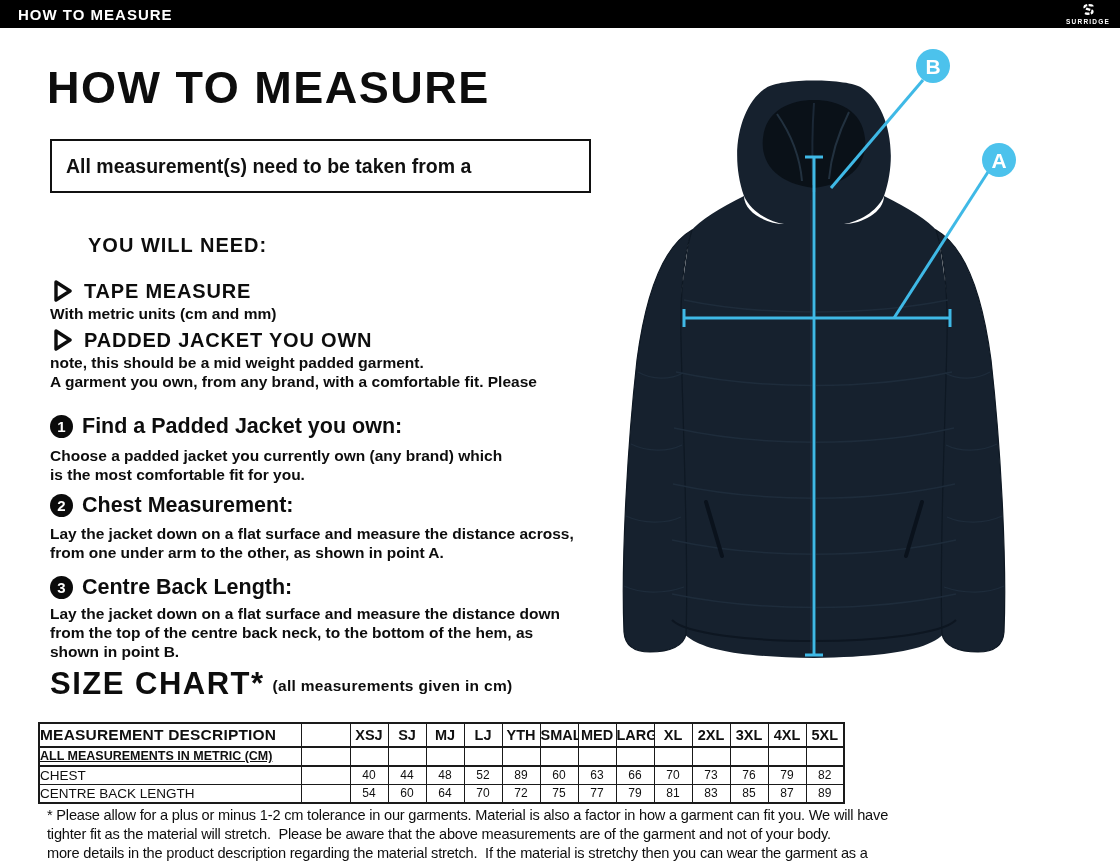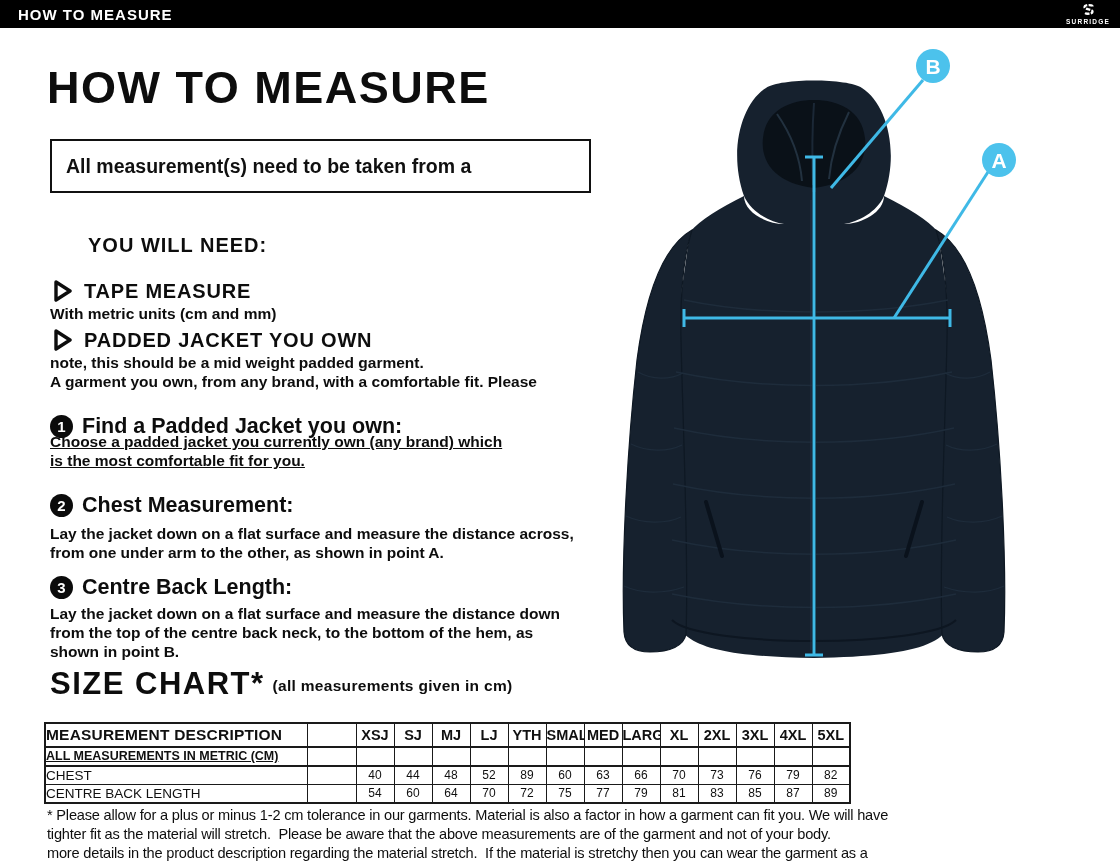--- a/index.html
+++ b/index.html
@@ -100,7 +100,7 @@
 
   <div class="step-badge" style="left:50px;top:415px;">1</div>
   <div class="step-title" style="left:82px;top:414px;">Find a Padded Jacket you own:</div>
-  <div class="small-bold" style="left:50px;top:432px;text-decoration:underline;">
+  <div class="small-bold" style="left:50px;top:446px;">
       <div class="line">Choose a padded jacket you currently own (any brand) which</div>
       <div class="line">is the most comfortable fit for you.</div>
     </div>

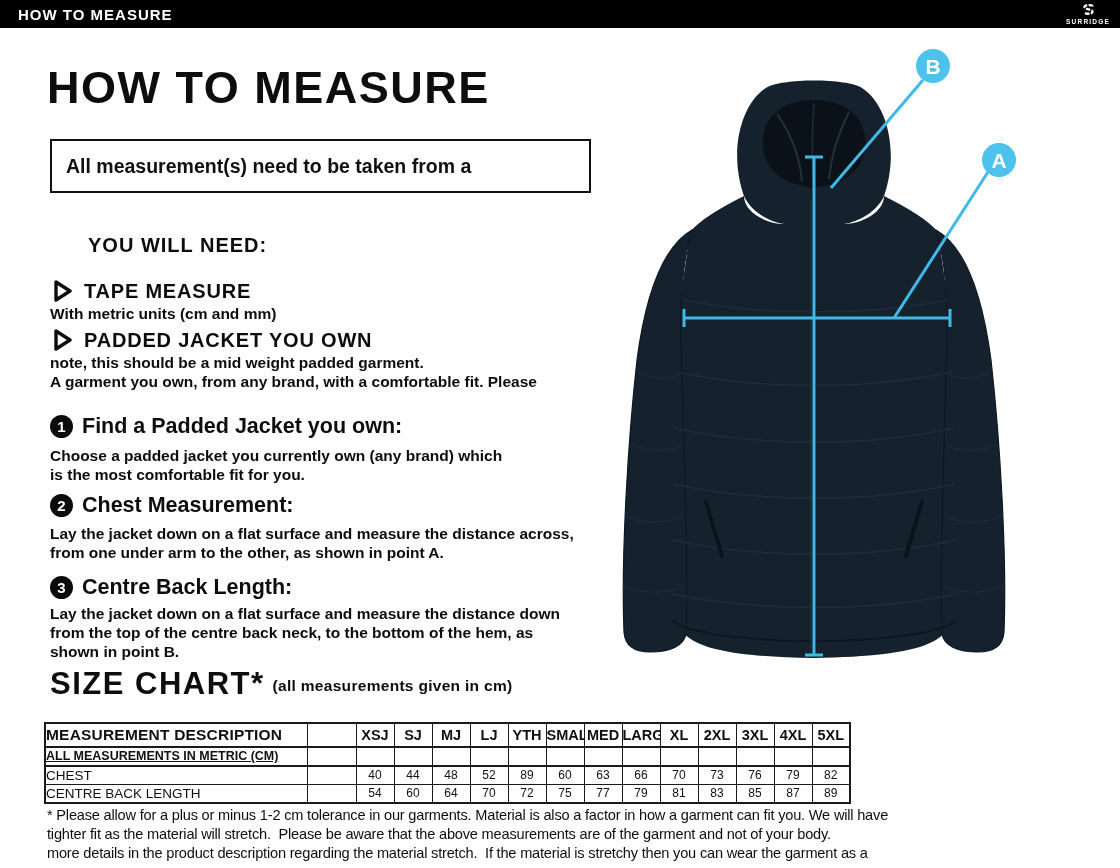--- a/index.html
+++ b/index.html
@@ -38,7 +38,7 @@
   .size-chart-sub{font-size:15.5px;font-weight:bold;letter-spacing:0.3px;margin-left:8px;position:relative;top:-3px;}
 
   
-  .size-table{position:absolute;left:44px;top:722px;width:807px;border-collapse:collapse;table-layout:fixed;border:2.5px solid #1a1a1a;}
+  .size-table{position:absolute;left:38px;top:722px;width:807px;border-collapse:collapse;table-layout:fixed;border:2.5px solid #1a1a1a;}
   .size-table th,.size-table td{border:1.2px solid #1a1a1a;vertical-align:middle;padding:0;overflow:hidden;}
   .size-table thead tr{height:24px;}
   .size-table tbody tr{height:18.5px;}

